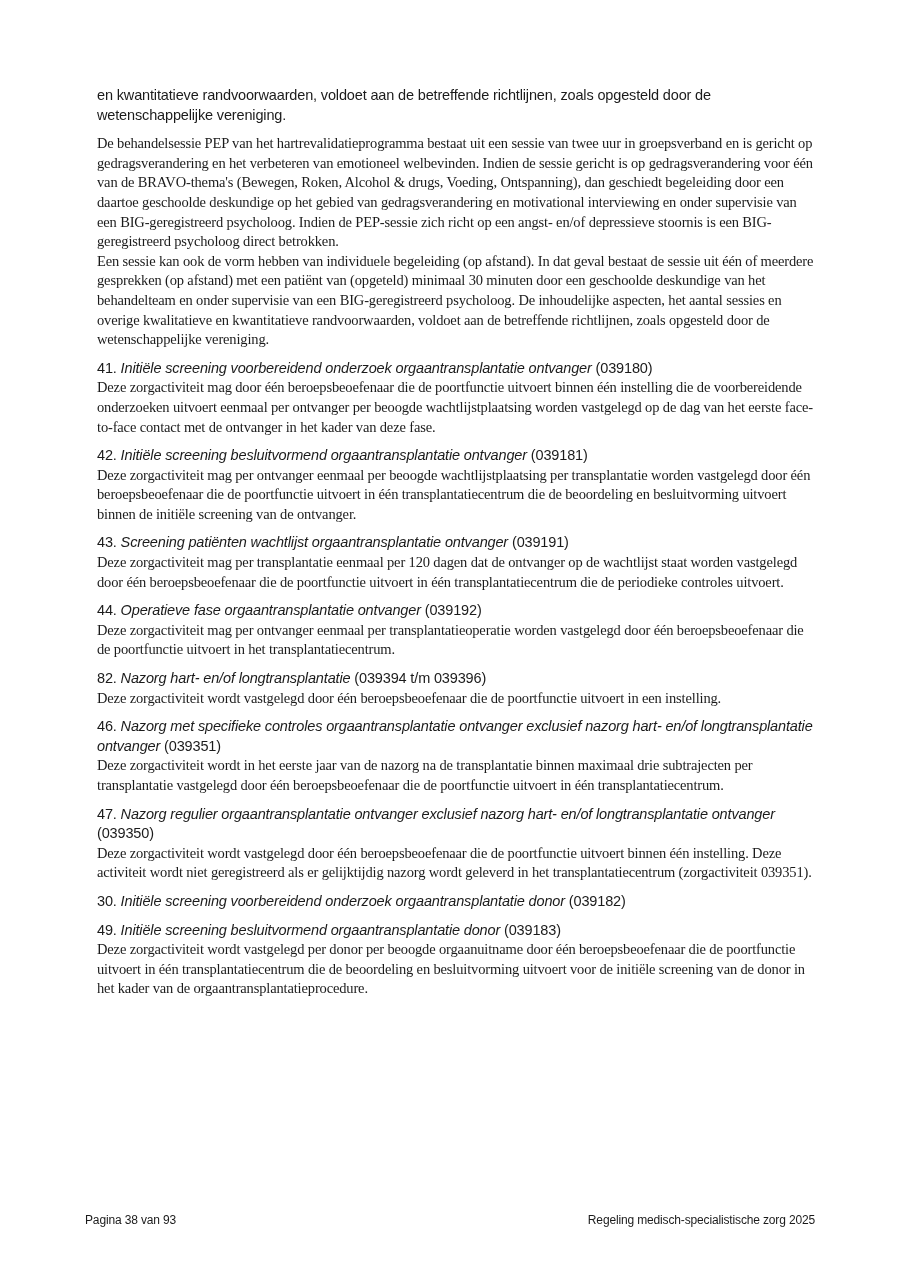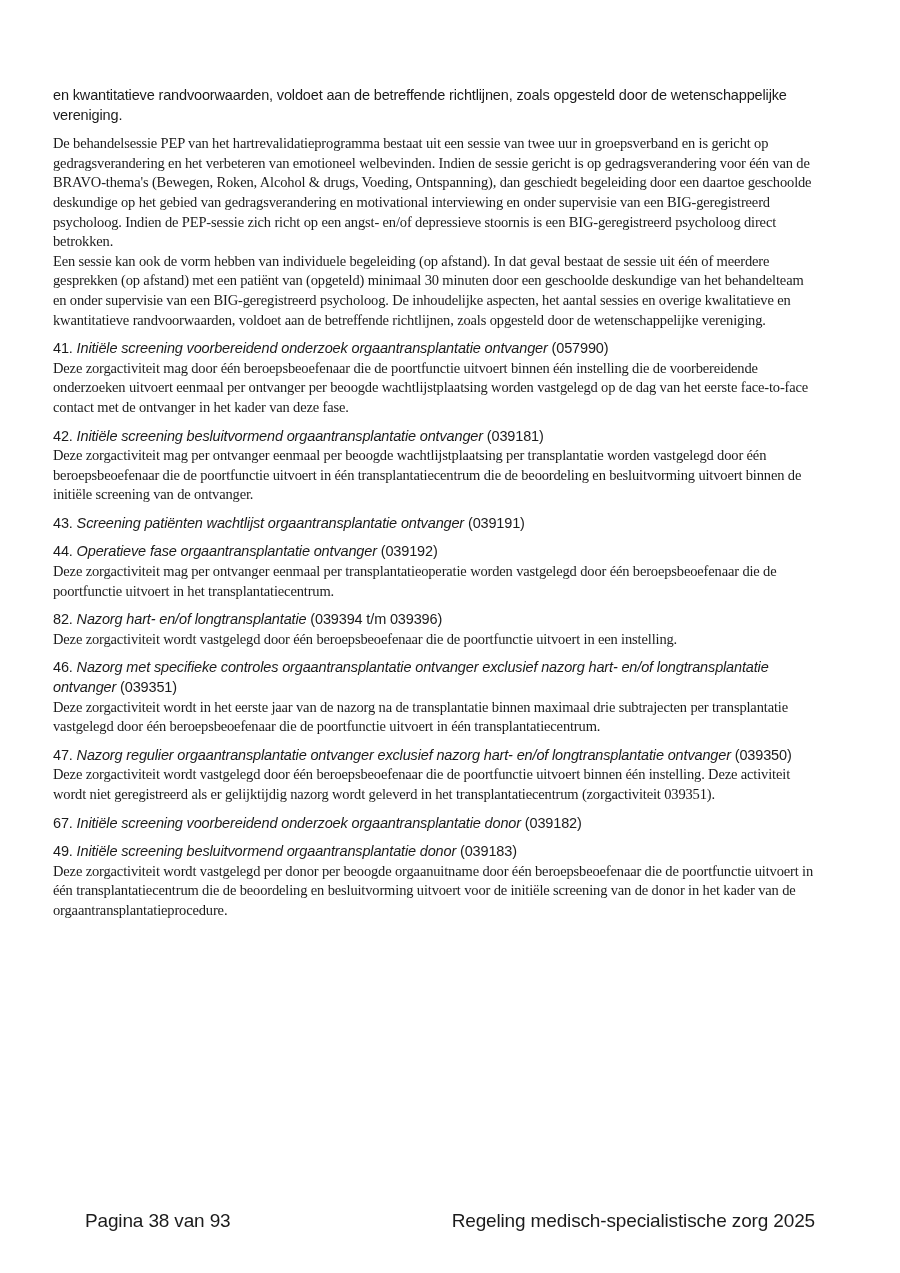--- a/index.html
+++ b/index.html
@@ -9,7 +9,7 @@
     height: 1273px;
     background: #ffffff;
     box-sizing: border-box;
-    padding: 86px 85px 0 53px;
+    padding: 86px 85px 0 97px;
     font-family: "Liberation Sans", "DejaVu Sans", sans-serif;
     font-size: 14.5px;
     line-height: 19.6px;

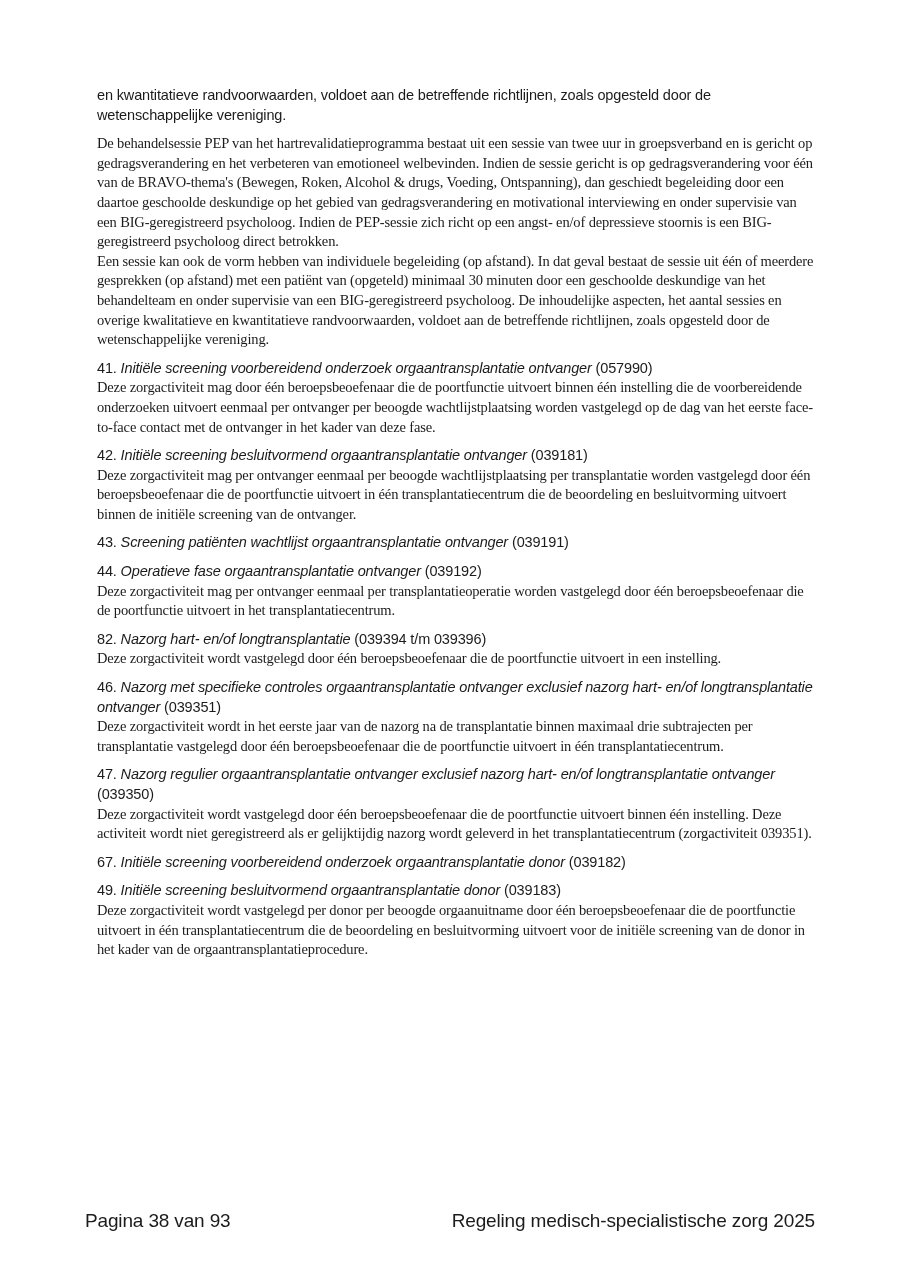--- a/index.html
+++ b/index.html
@@ -45,7 +45,7 @@
   </div>
 
   <div class="item">
-    <p class="heading"><span>41.</span> <span class="title">Initiële screening voorbereidend onderzoek orgaantransplantatie ontvanger</span> <span>(057990)</span></p>
+    <p class="heading"><span>41.</span> <span class="title">Initiële screening voorbereidend onderzoek orgaantransplantatie ontvanger</span> <span>(039180)</span></p>
     <div class="body">Deze zorgactiviteit mag door één beroepsbeoefenaar die de poortfunctie uitvoert binnen één instelling die de voorbereidende onderzoeken uitvoert eenmaal per ontvanger per beoogde wachtlijstplaatsing worden vastgelegd op de dag van het eerste face-to-face contact met de ontvanger in het kader van deze fase.</div>
   </div>
 

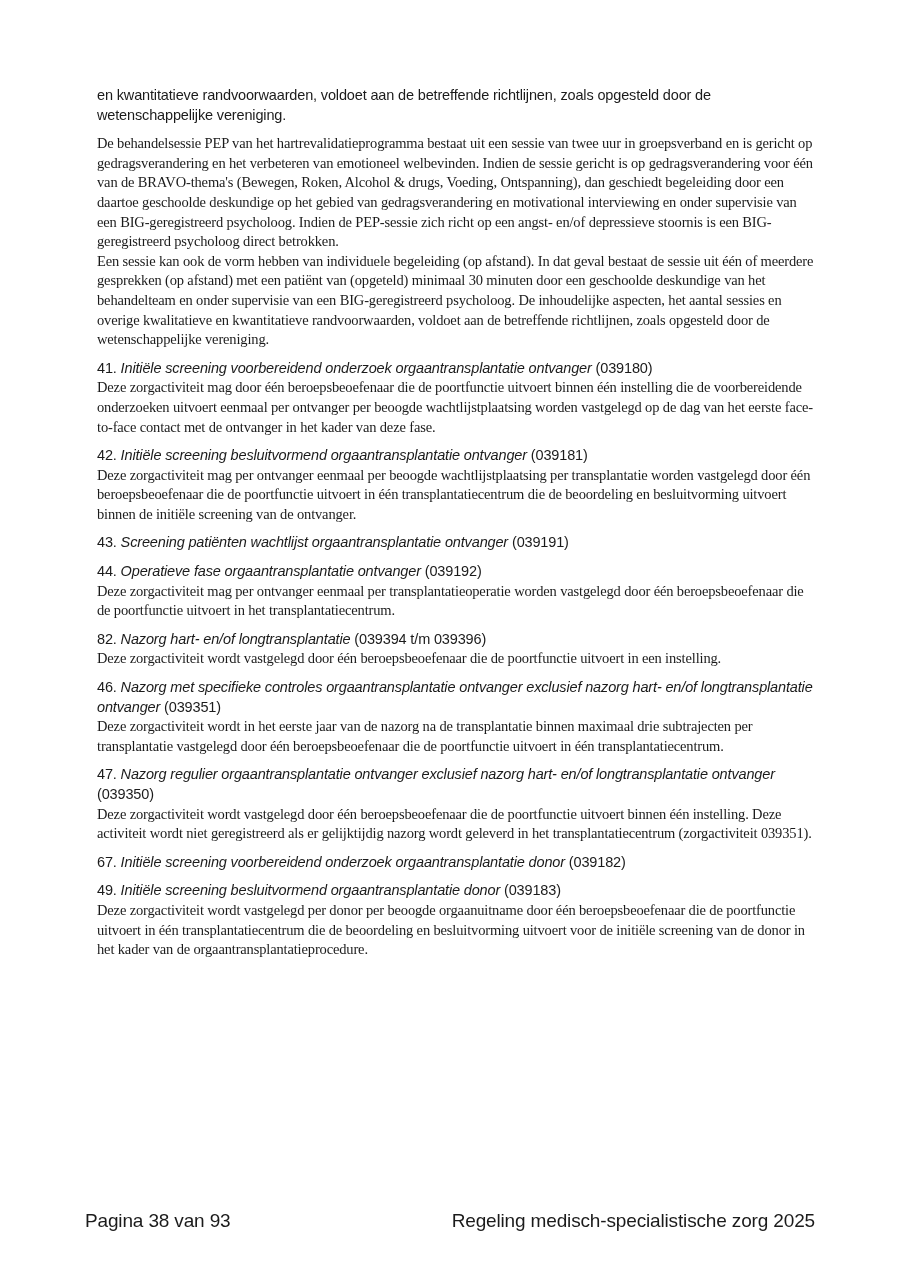--- a/index.html
+++ b/index.html
@@ -56,6 +56,7 @@
 
   <div class="item">
     <p class="heading"><span>43.</span> <span class="title">Screening patiënten wachtlijst orgaantransplantatie ontvanger</span> <span>(039191)</span></p>
+    <div class="body">Deze zorgactiviteit mag per transplantatie eenmaal per 120 dagen dat de ontvanger op de wachtlijst staat worden vastgelegd door één beroepsbeoefenaar die de poortfunctie uitvoert in één transplantatiecentrum die de periodieke controles uitvoert.</div>
   </div>
 
   <div class="item">

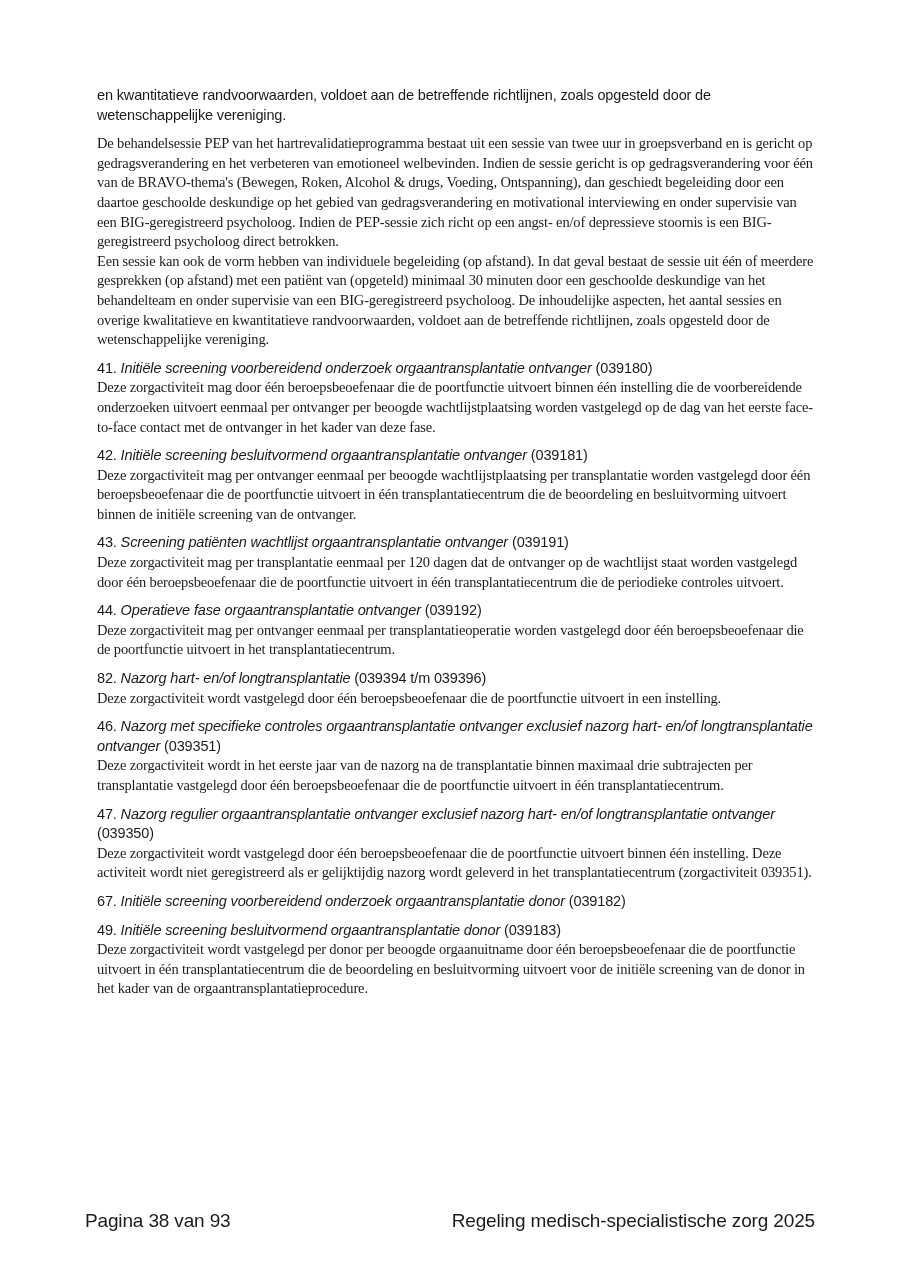--- a/index.html
+++ b/index.html
@@ -80,7 +80,7 @@
   </div>
 
   <div class="item">
-    <p class="heading"><span>67.</span> <span class="title">Initiële screening voorbereidend onderzoek orgaantransplantatie donor</span> <span>(039182)</span></p>
+    <p class="heading"><span>30.</span> <span class="title">Initiële screening voorbereidend onderzoek orgaantransplantatie donor</span> <span>(039182)</span></p>
   </div>
 
   <div class="item">

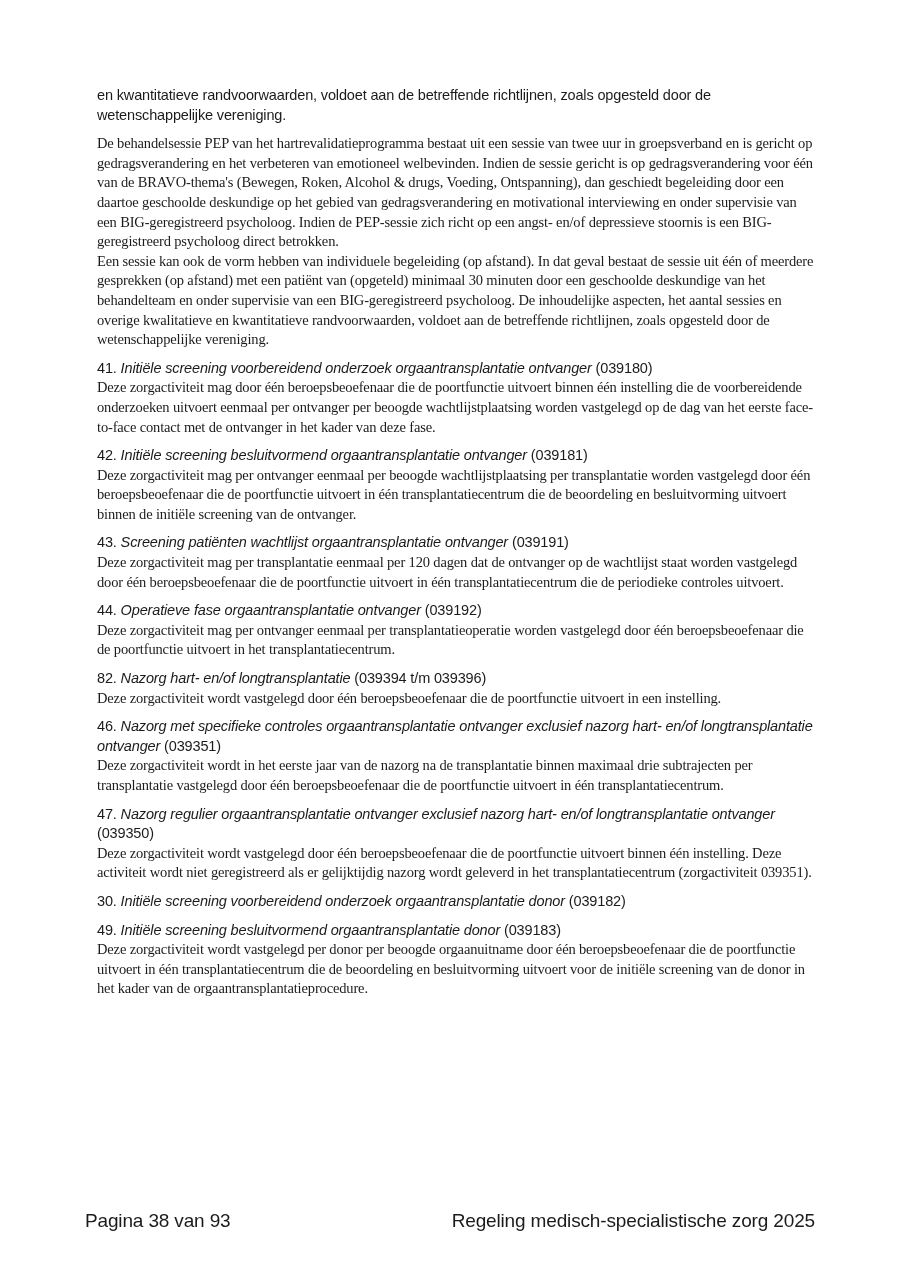--- a/index.html
+++ b/index.html
@@ -29,7 +29,7 @@
     top: 1211px;
     display: flex;
     justify-content: space-between;
-    font-size: 19px;
+    font-size: 12px;
   }
 </style>
 </head>

